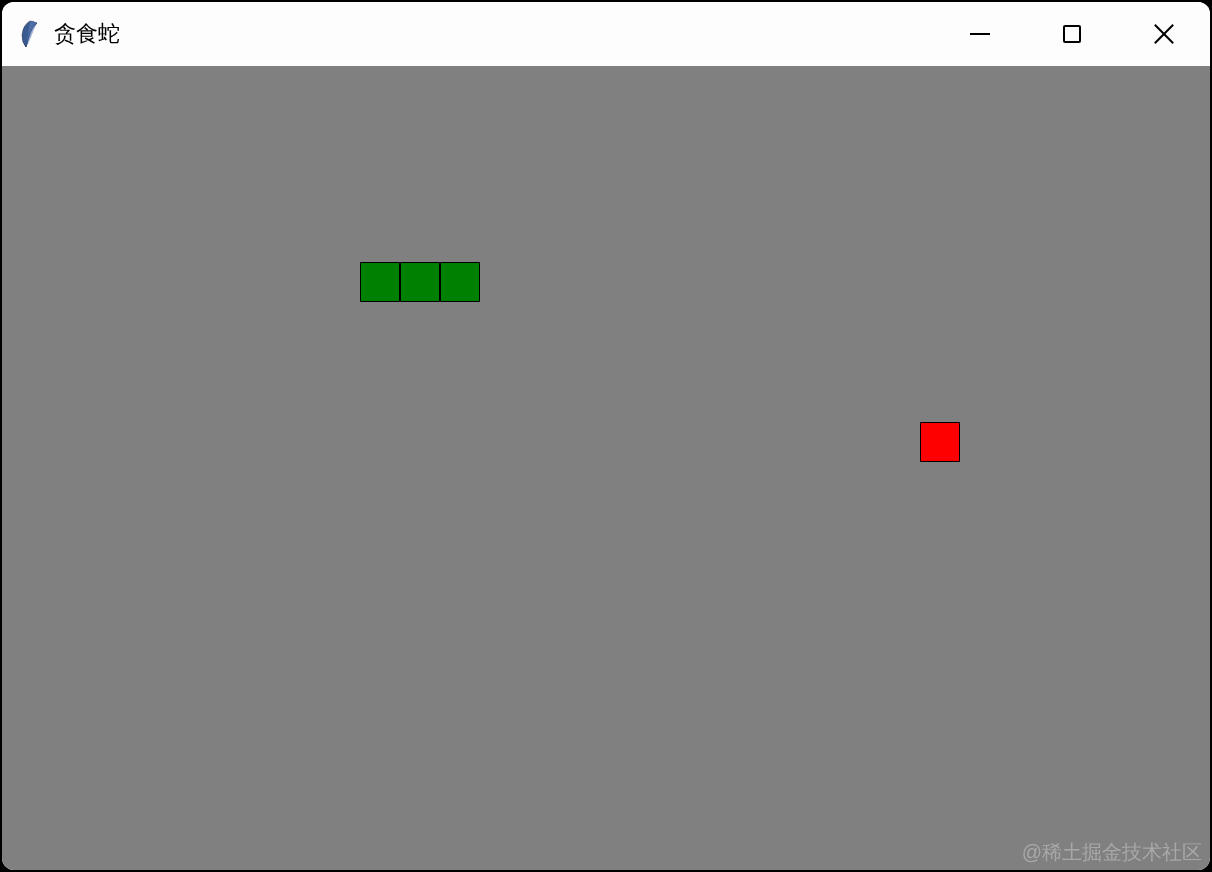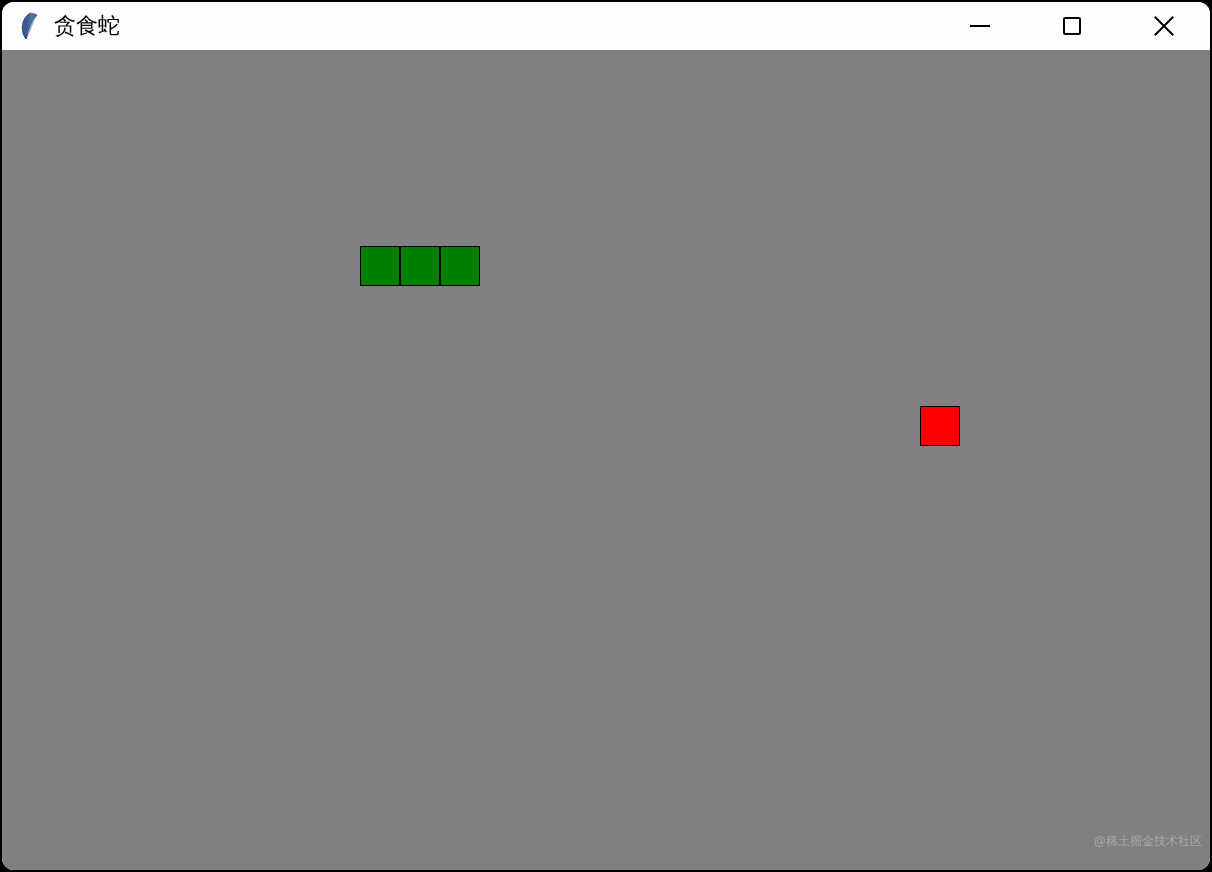--- a/index.html
+++ b/index.html
@@ -31,7 +31,7 @@
     }
     
     .titlebar {
-      height: 48px;
+      height: 64px;
       background: #fdfdfd;
       display: flex;
       align-items: center;

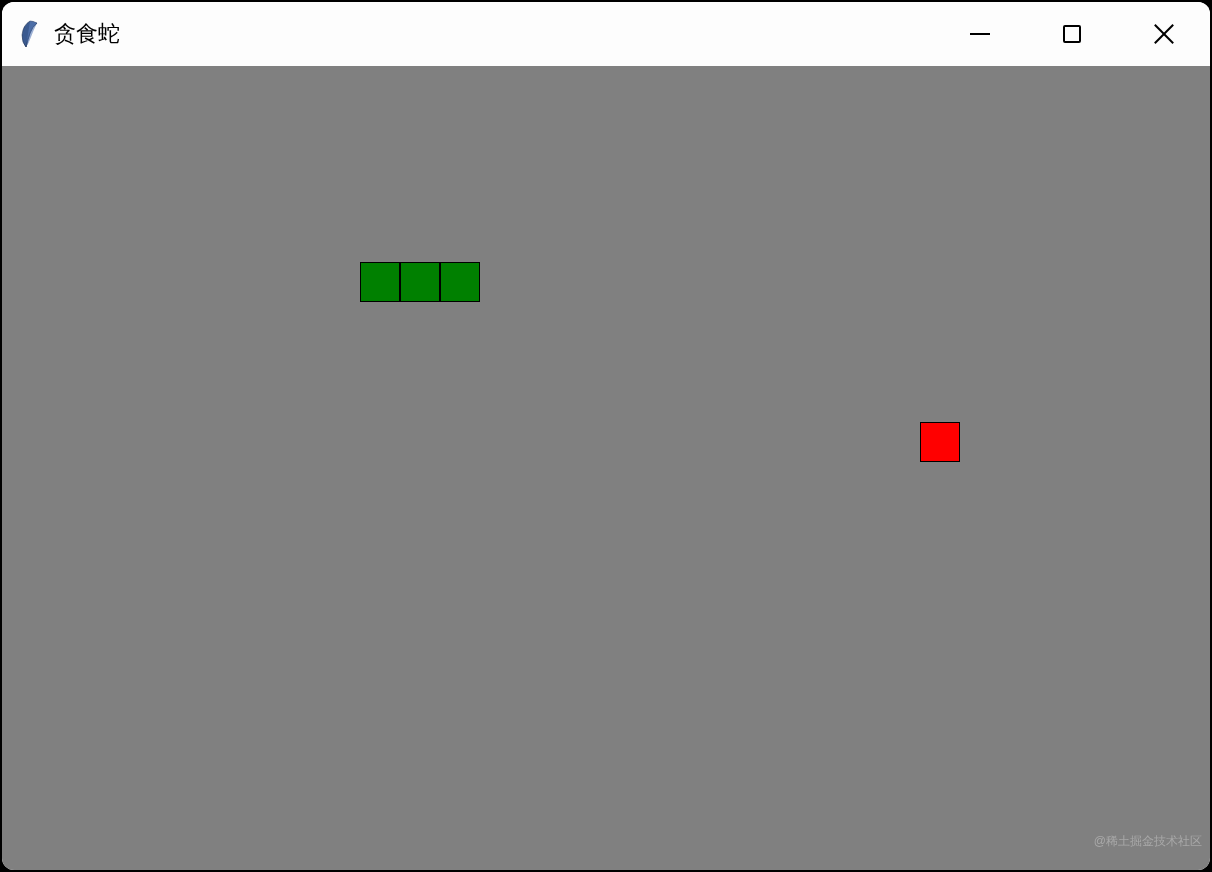--- a/index.html
+++ b/index.html
@@ -136,9 +136,9 @@
     
     .watermark {
       position: absolute;
-      bottom: 22px;
+      bottom: 6px;
       right: 10px;
-      font-size: 12px;
+      font-size: 20px;
       color: rgba(200,200,200,0.55);
       pointer-events: none;
     }

